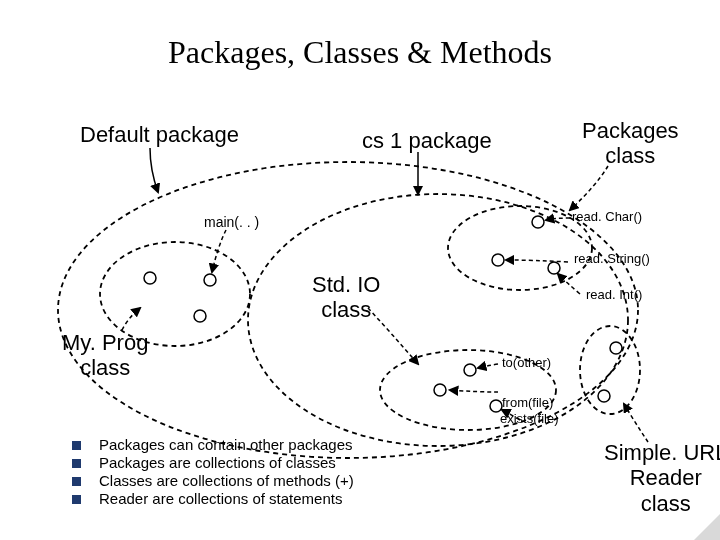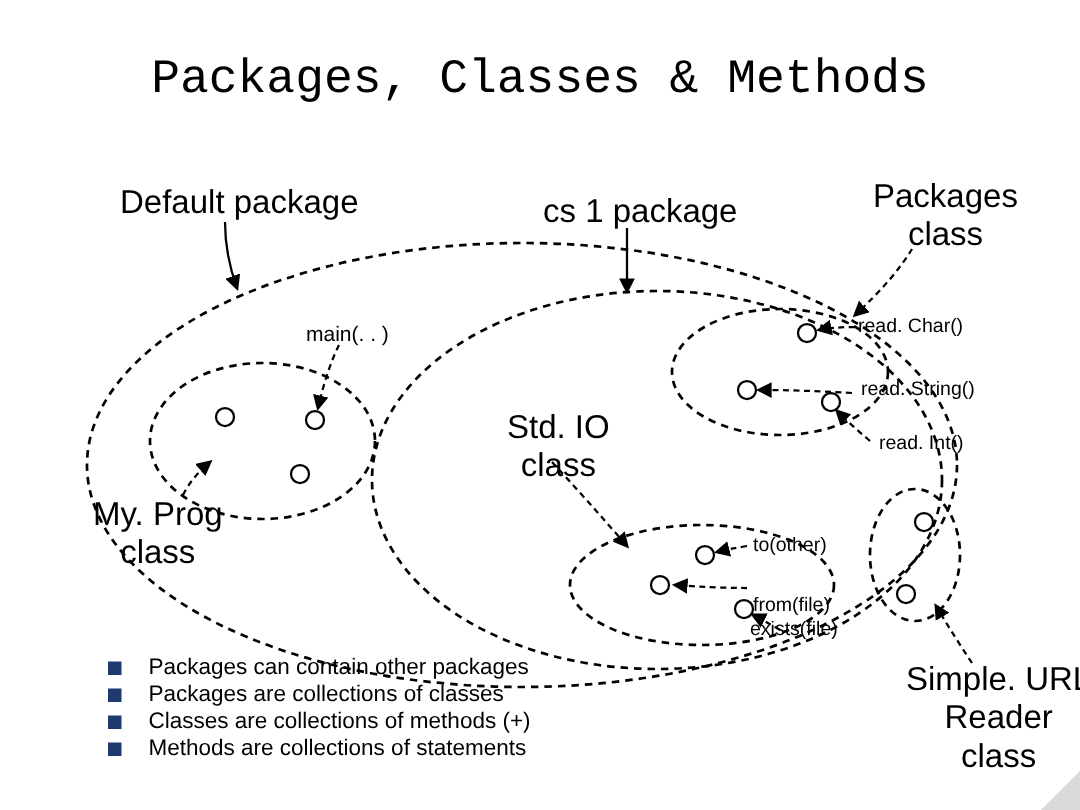--- a/index.html
+++ b/index.html
@@ -4,7 +4,7 @@
 <style>
   html,body{margin:0;padding:0;width:720px;height:540px;background:#fff;font-family:Verdana,Geneva,sans-serif;color:#000;overflow:hidden}
   .slide{position:relative;width:720px;height:540px}
-  .title{position:absolute;left:0;right:0;top:34px;text-align:center;font-size:32px;font-weight:400;font-family:Liberation Mono, monospace}
+  .title{position:absolute;left:0;right:0;top:34px;text-align:center;font-size:32px;font-weight:400;font-family:Liberation Serif, serif}
   .lbl{position:absolute;font-size:22px;line-height:1.15;text-align:center;white-space:pre}
   .small{font-size:14px}
   .xs{font-size:13px}

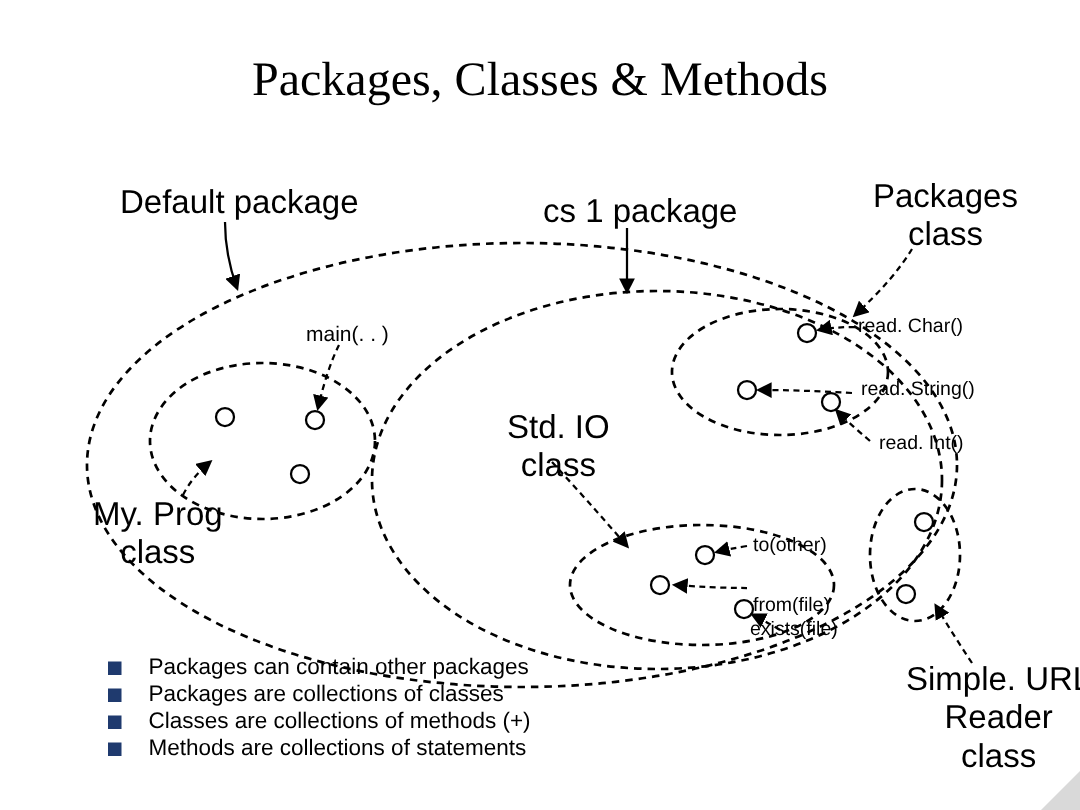--- a/index.html
+++ b/index.html
@@ -91,7 +91,7 @@
   <div class="lbl" style="left:582px;top:118px">Packages
 class</div>
   <div class="lbl small" style="left:204px;top:214px">main(. . )</div>
-  <div class="lbl" style="left:338px;top:272px">Std. IO
+  <div class="lbl" style="left:312px;top:272px">Std. IO
 class</div>
   <div class="lbl" style="left:62px;top:330px">My. Prog
 class</div>

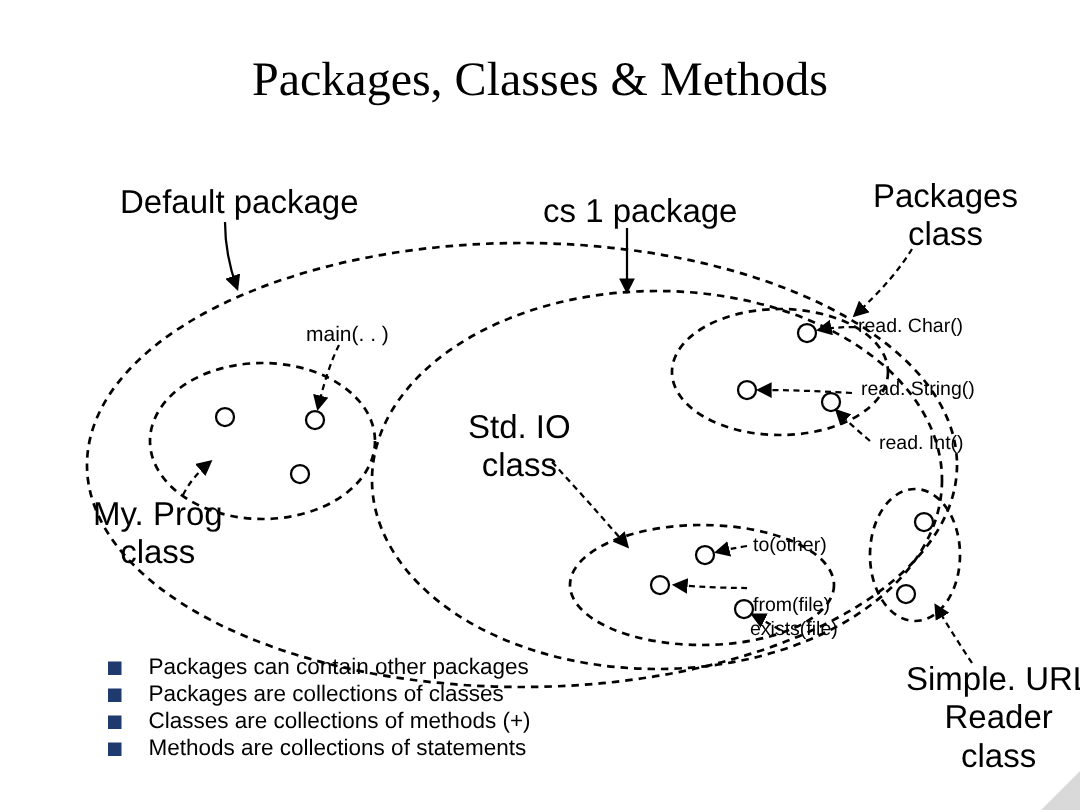--- a/index.html
+++ b/index.html
@@ -120,7 +120,7 @@
       </div>
     <div class="row">
         <div class="sq"></div>
-        <div>Methods are collections of statements</div>
+        <div>Reader are collections of statements</div>
       </div>
   </div>
 

